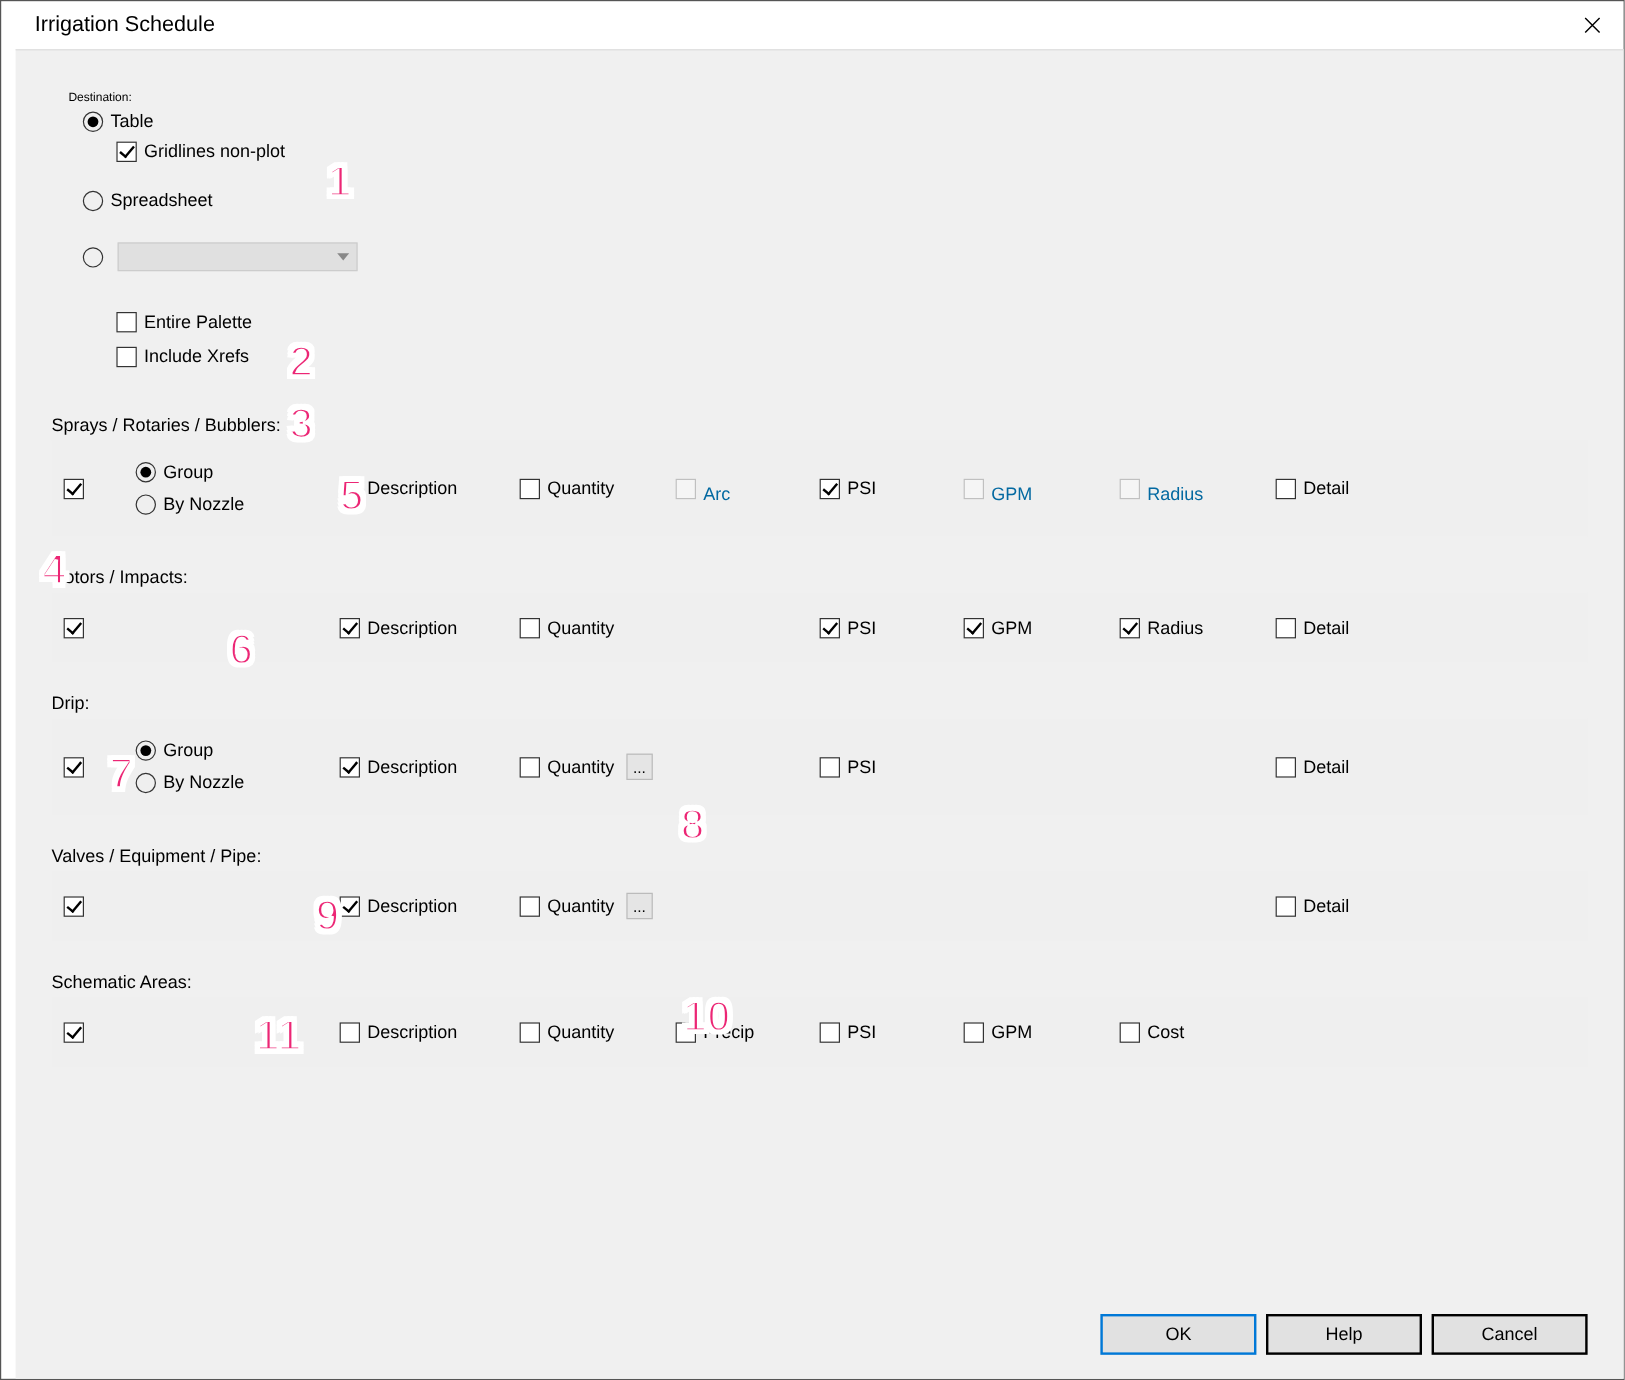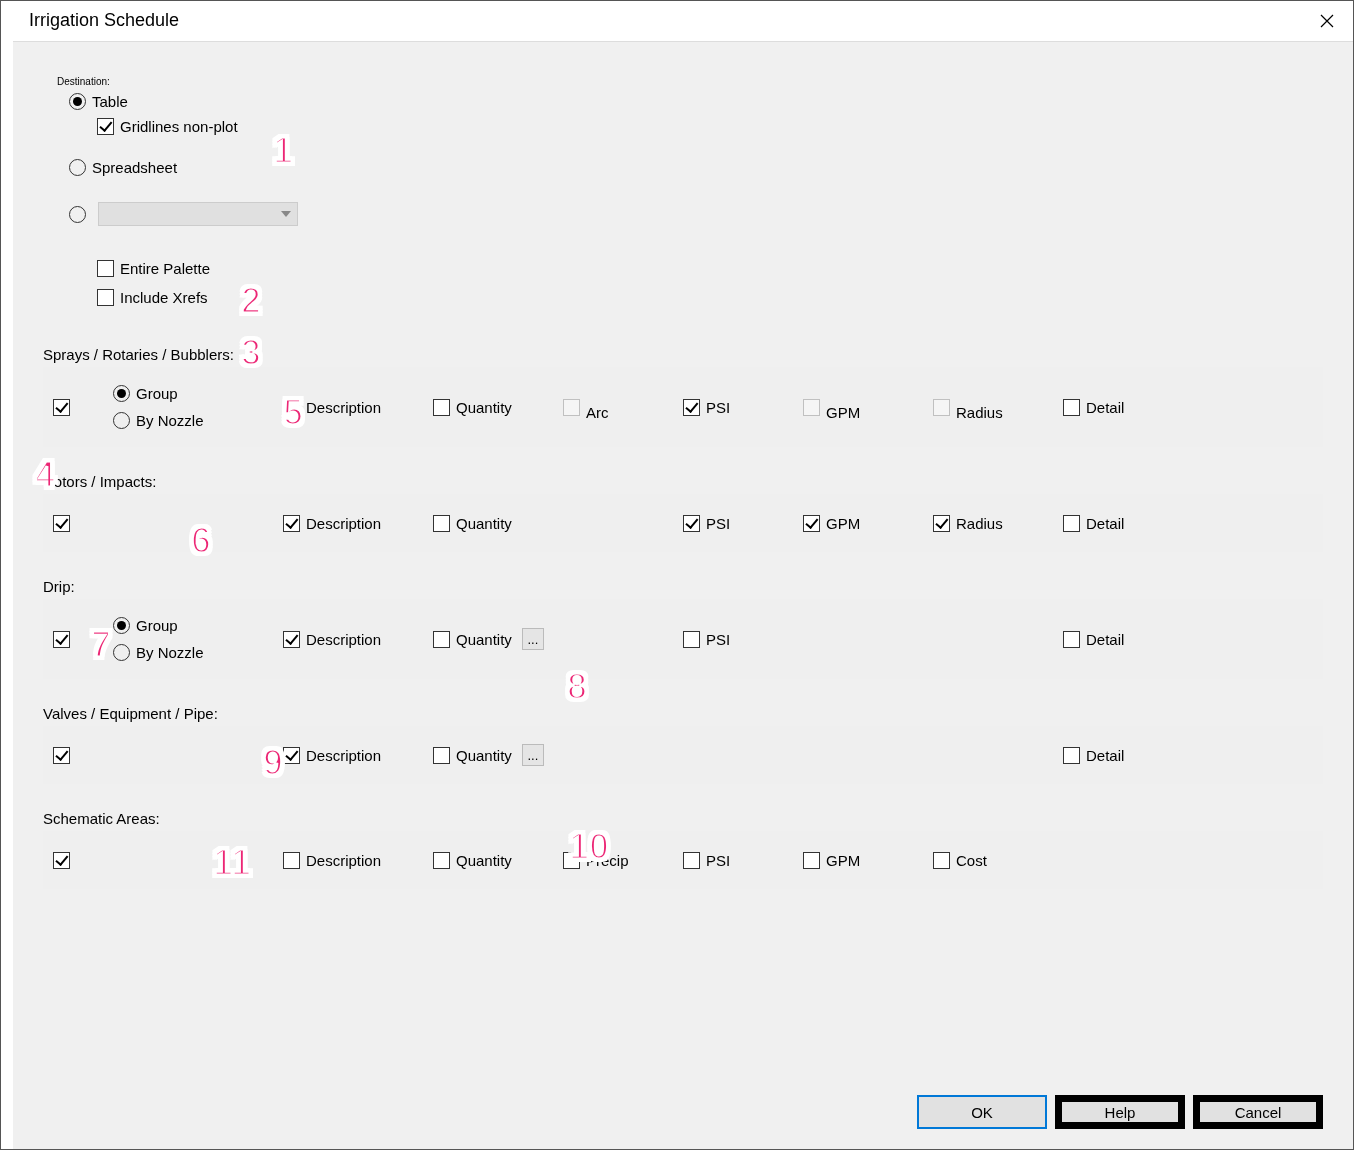--- a/index.html
+++ b/index.html
@@ -90,7 +90,7 @@
     transform: rotate(-50deg) translate(1px,-1px);
   }
   .lbl { font-size:15px; cursor:default; }
-  .lbl.disabled { color:#000000;margin-top:11px; }
+  .lbl.disabled { color:#0369a1;margin-top:11px; }
   .indent1 { margin-left:28px; }
   .dropdown {
     width:200px; height:24px;

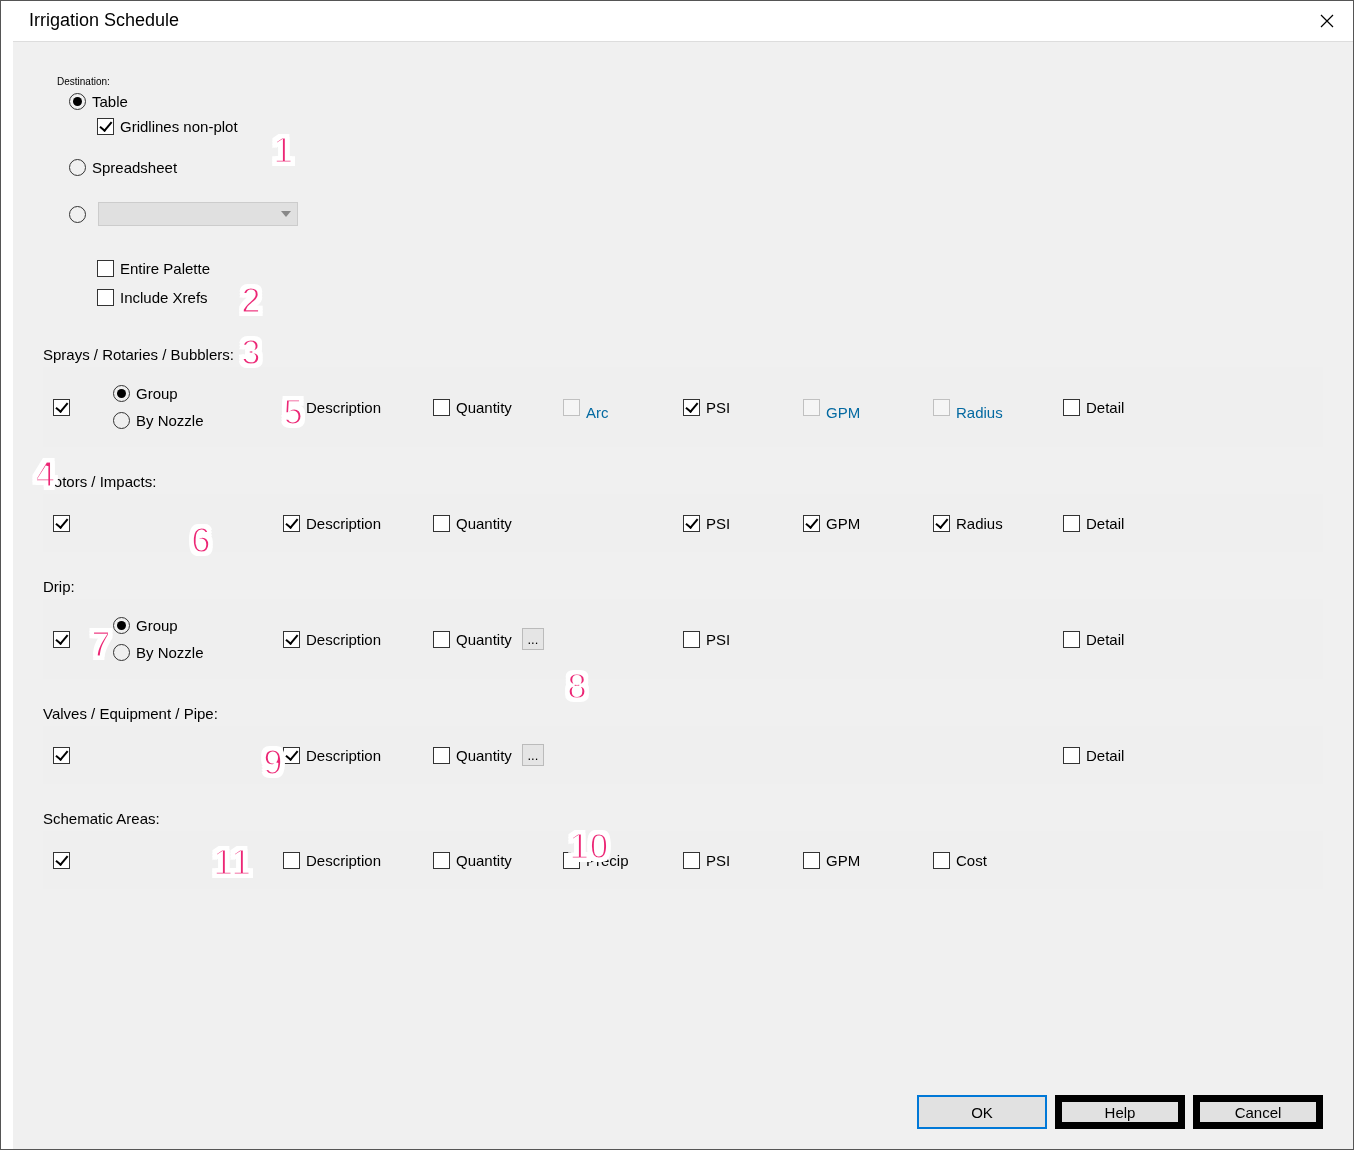--- a/index.html
+++ b/index.html
@@ -145,7 +145,7 @@
   .btn {
     width:130px; height:34px;
     background:#e1e1e1;
-    border:7px solid #000000;
+    border:2px solid #000000;
     display:flex; align-items:center; justify-content:center;
     font-size:15px;
     cursor:pointer;

